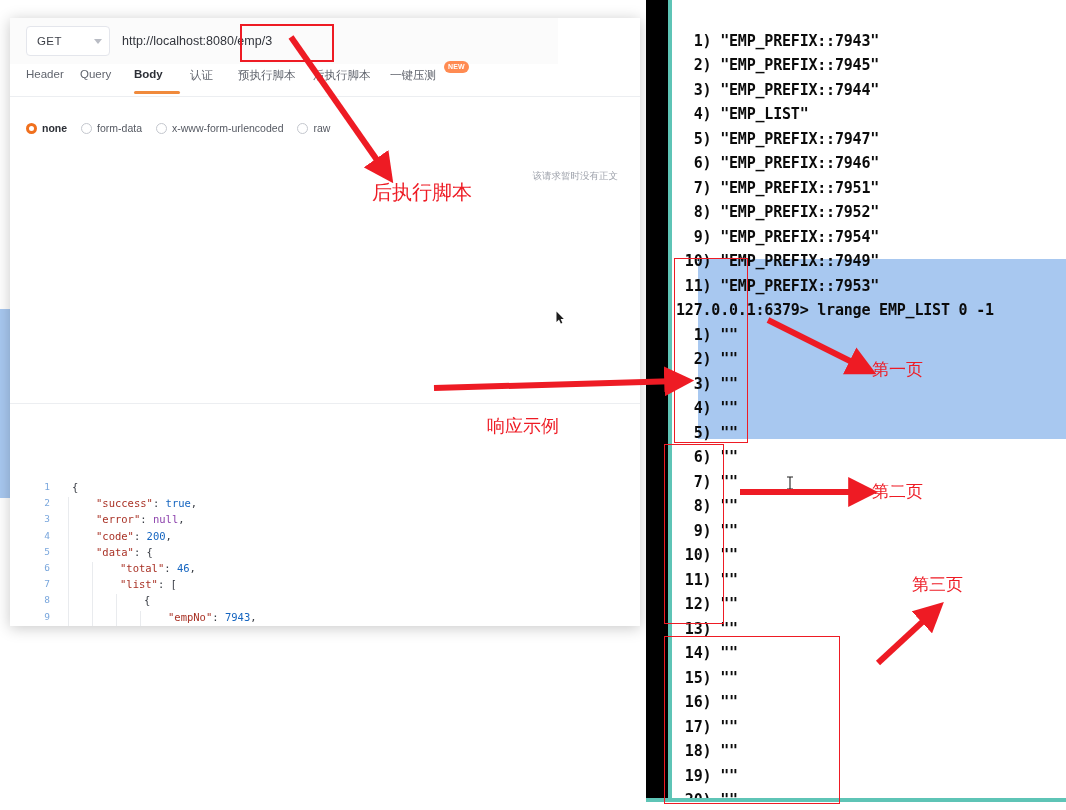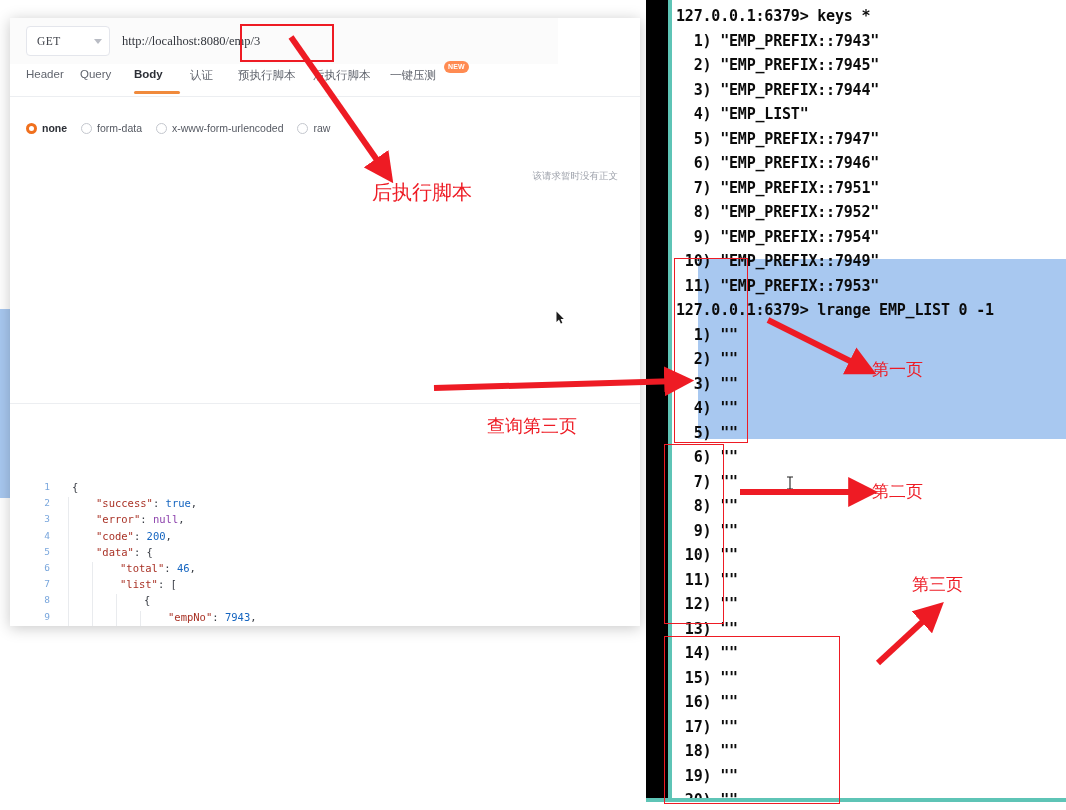--- a/index.html
+++ b/index.html
@@ -200,7 +200,6 @@
   <div id="term-teal"></div>
   <div id="term-body">
     <div id="term-highlight"></div>
-  <div class="tl prompt" style="top: 4px;">127.0.0.1:6379&gt; keys *</div>
       <div class="tl idx" style="top: 28.5px;">  1) "EMP_PREFIX::7943"</div>
       <div class="tl idx" style="top: 53px;">  2) "EMP_PREFIX::7945"</div>
       <div class="tl idx" style="top: 77.5px;">  3) "EMP_PREFIX::7944"</div>

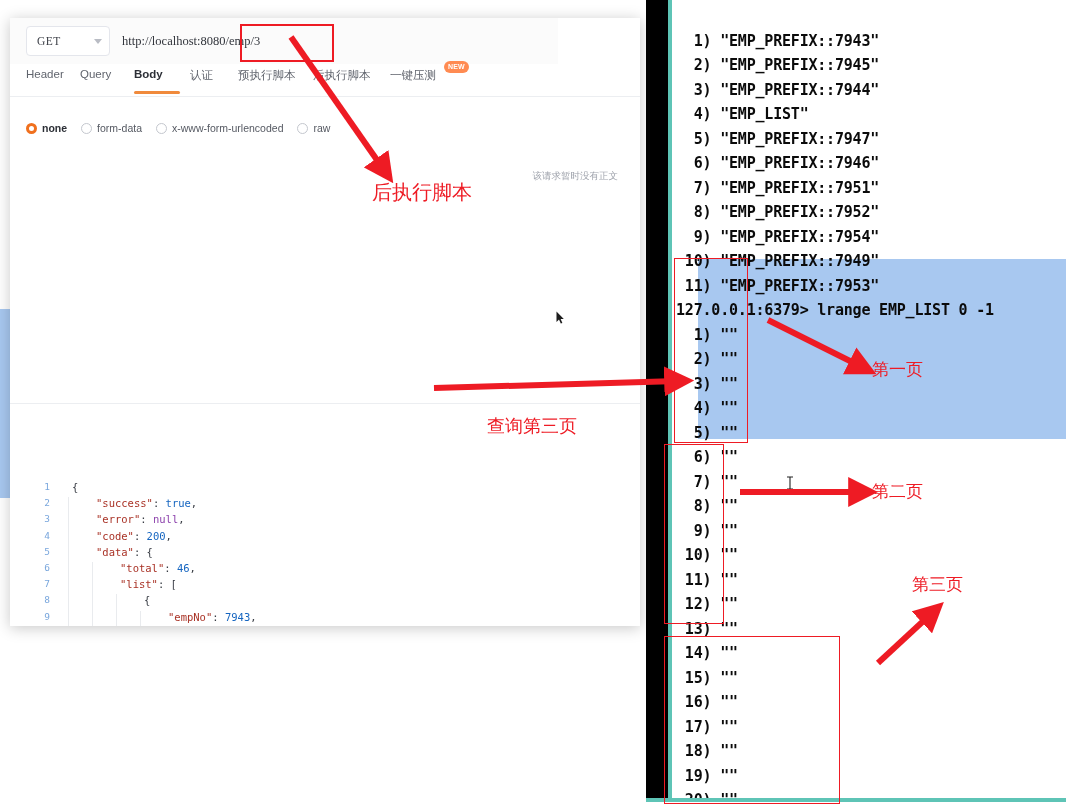--- a/index.html
+++ b/index.html
@@ -21,7 +21,7 @@
     overflow:hidden;
   }
   
-  #url-row{position:absolute;left:0;top:0;width:548px;height:46px;background:#fbfbfb;font-family:Liberation Serif, serif;}
+  #url-row{position:absolute;left:0;top:0;width:548px;height:46px;background:#fbfbfb;}
   #method-select{
     position:absolute;left:16px;top:8px;width:84px;height:30px;
     background:#fff;border:1px solid #e4e6ec;border-radius:4px;

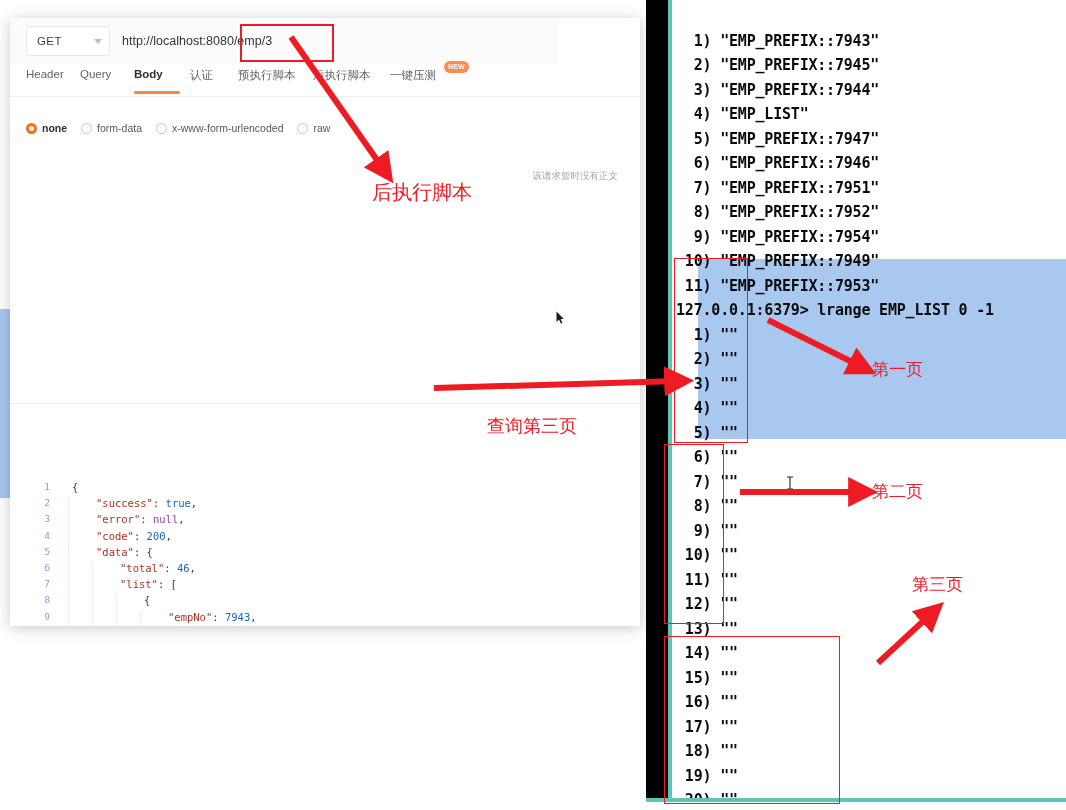--- a/index.html
+++ b/index.html
@@ -193,7 +193,7 @@
 <div id="url-hl-box"></div>
 
 <div class="anno-txt" id="anno-p3">后执行脚本</div>
-<div class="anno-txt" id="anno-pos">查询第三页</div>
+<div class="anno-txt" id="anno-pos">响应示例</div>
 
 <div id="term-wrap">
   <div id="term-black"></div>

